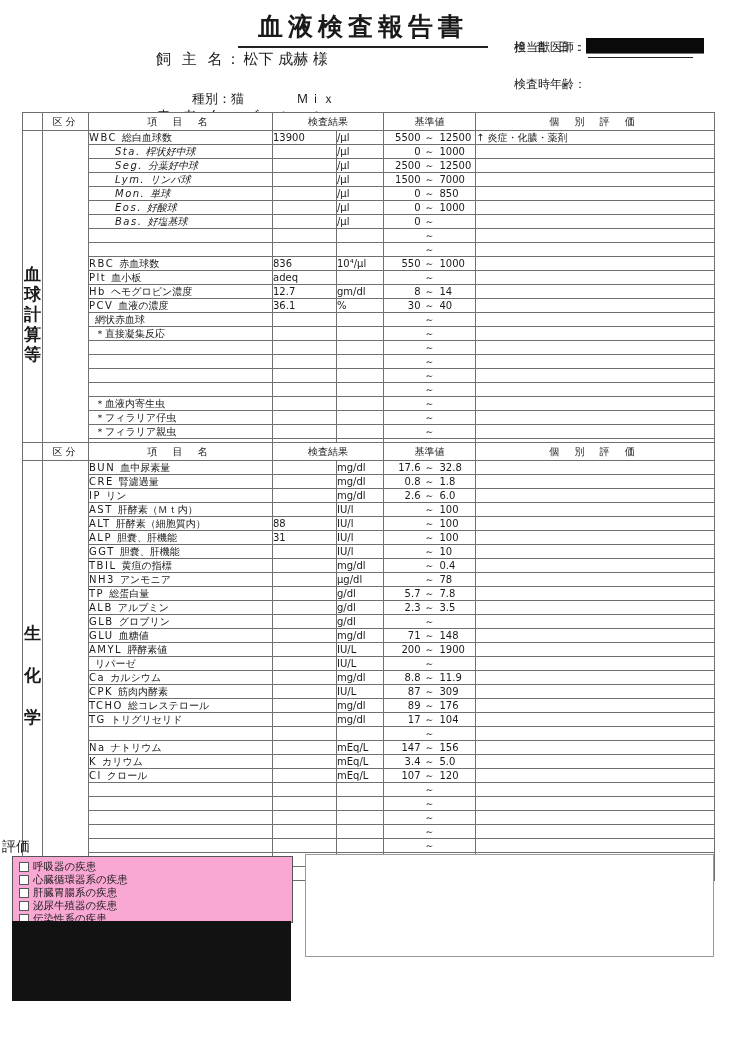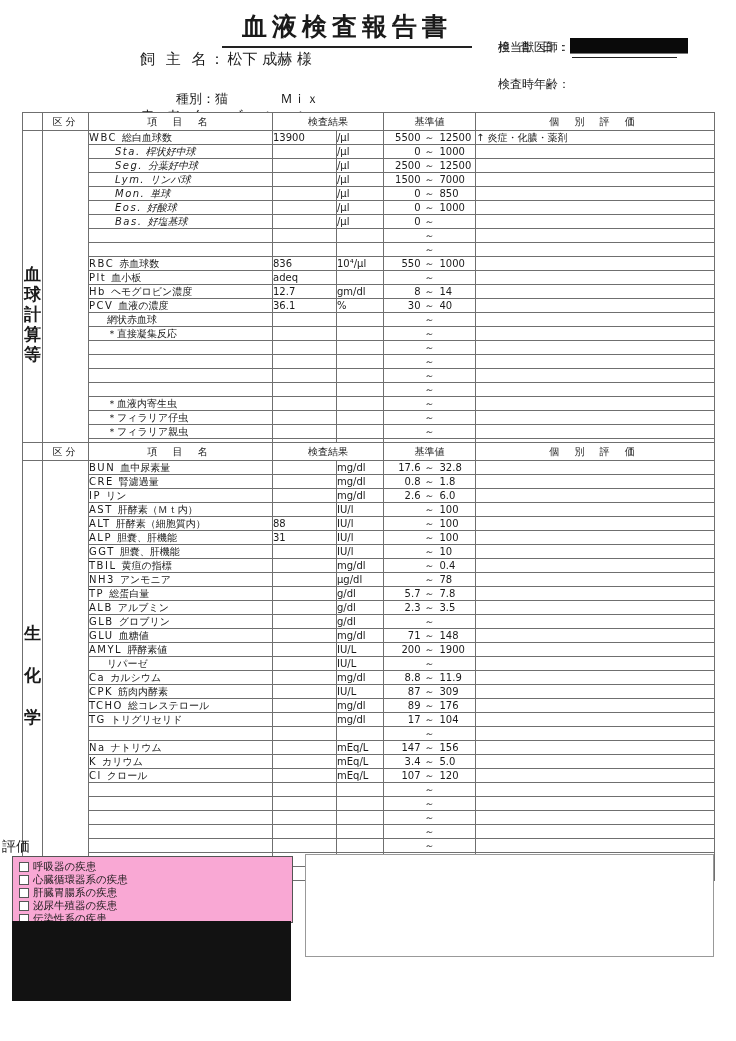--- a/index.html
+++ b/index.html
@@ -12,7 +12,7 @@
   }
 
   
-  .hdr{position:absolute;left:0;top:0;width:616px;height:110px;}
+  .hdr{position:absolute;left:16px;top:0;width:616px;height:110px;}
   .doc-title{
     position:absolute;left:222px;top:10px;width:250px;
     font-size:25px;font-weight:bold;letter-spacing:5px;

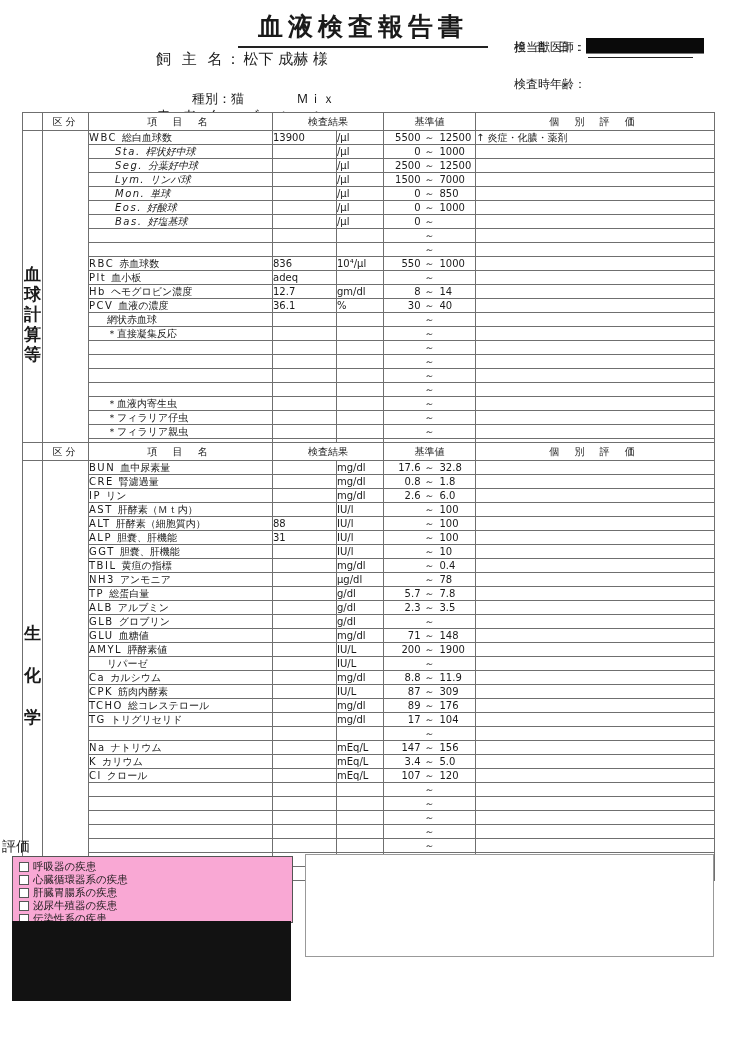--- a/index.html
+++ b/index.html
@@ -88,7 +88,7 @@
   td.item .code{letter-spacing:1.5px;}
   td.item .nm{margin-left:5px;}
   td.item.ind{padding-left:26px;font-style:italic;}
-  td.item.ind2{padding-left:18px;}
+  td.item.ind2{padding-left:6px;}
   td.res{
     text-align:left;font-size:10px;
     border-right:1px dotted #8a8a8a;

